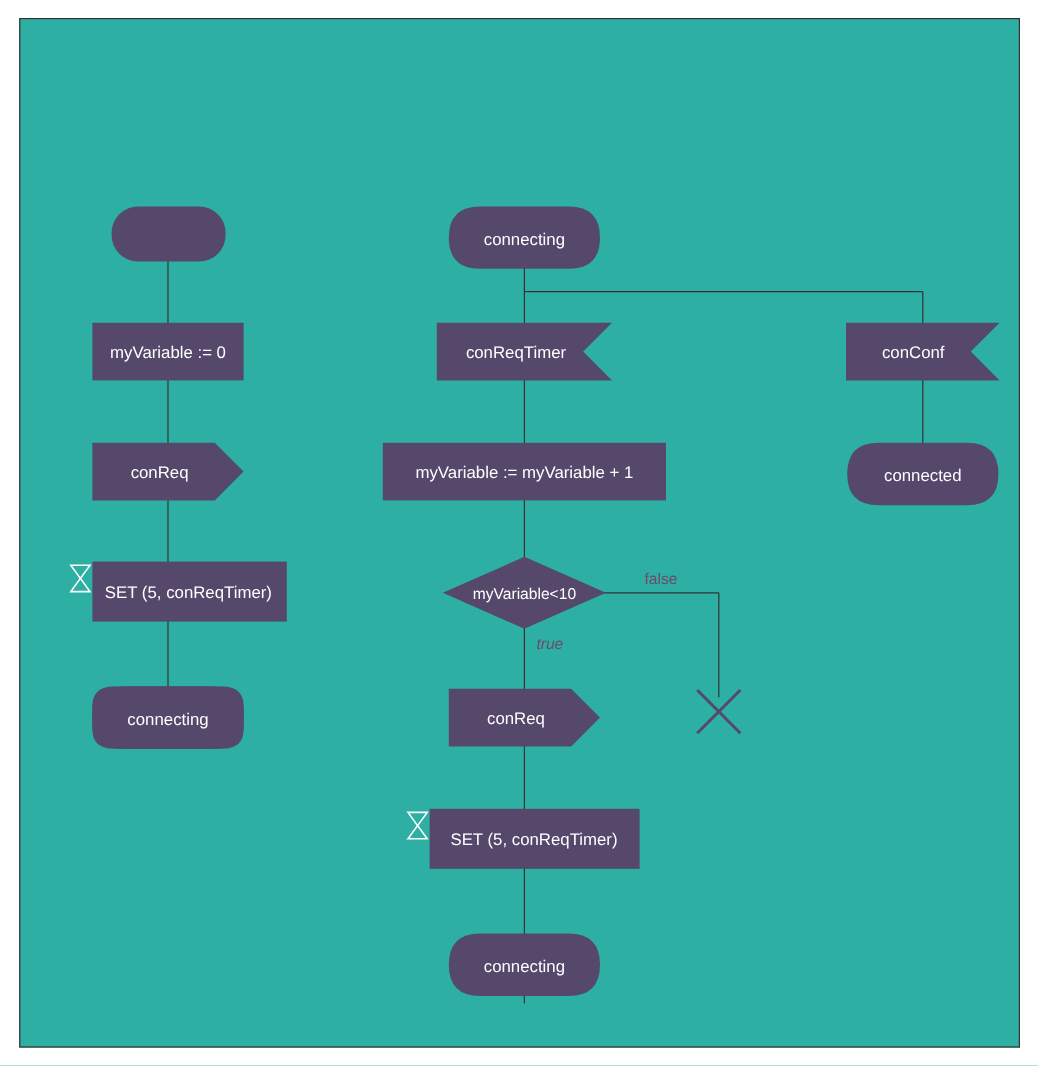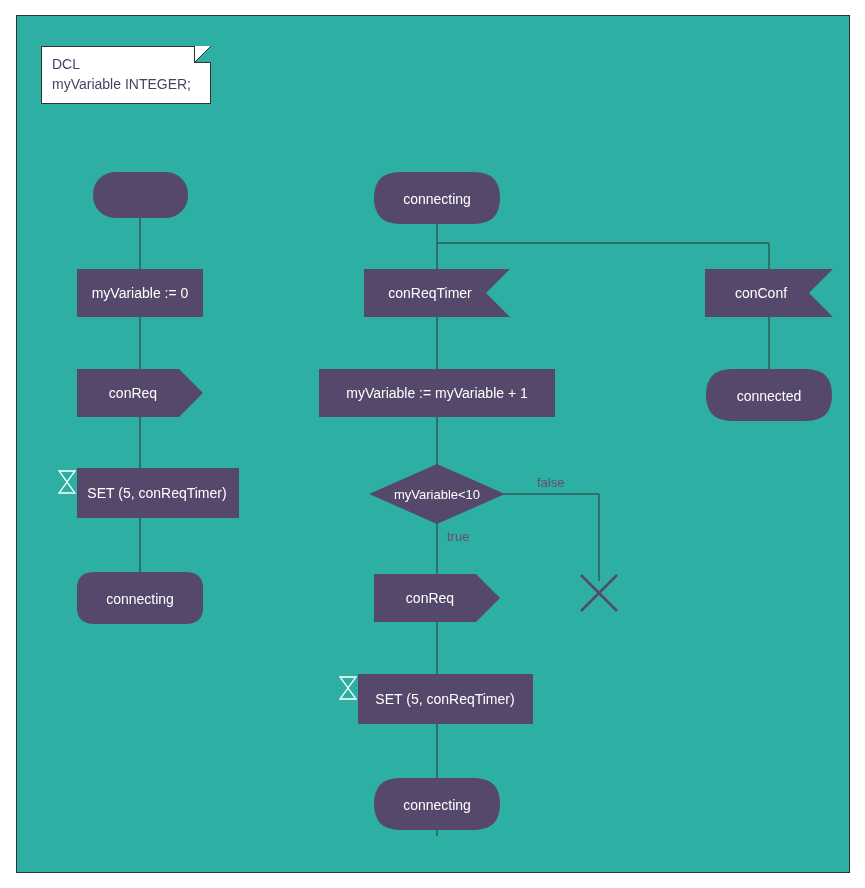--- a/index.html
+++ b/index.html
@@ -63,10 +63,6 @@
 <div class="canvas">
   <div class="frame">
 
-    <div class="note" style="left:24px; top:30px; width:148px; height:40px;">
-      <div>DCL</div>
-      <div>myVariable INTEGER;</div>
-    </div>
 
     <svg class="shape" style="left:0;top:0;" width="832" height="856">
       <line x1="123" y1="195" x2="123" y2="590" stroke="#333" stroke-width="1"></line>

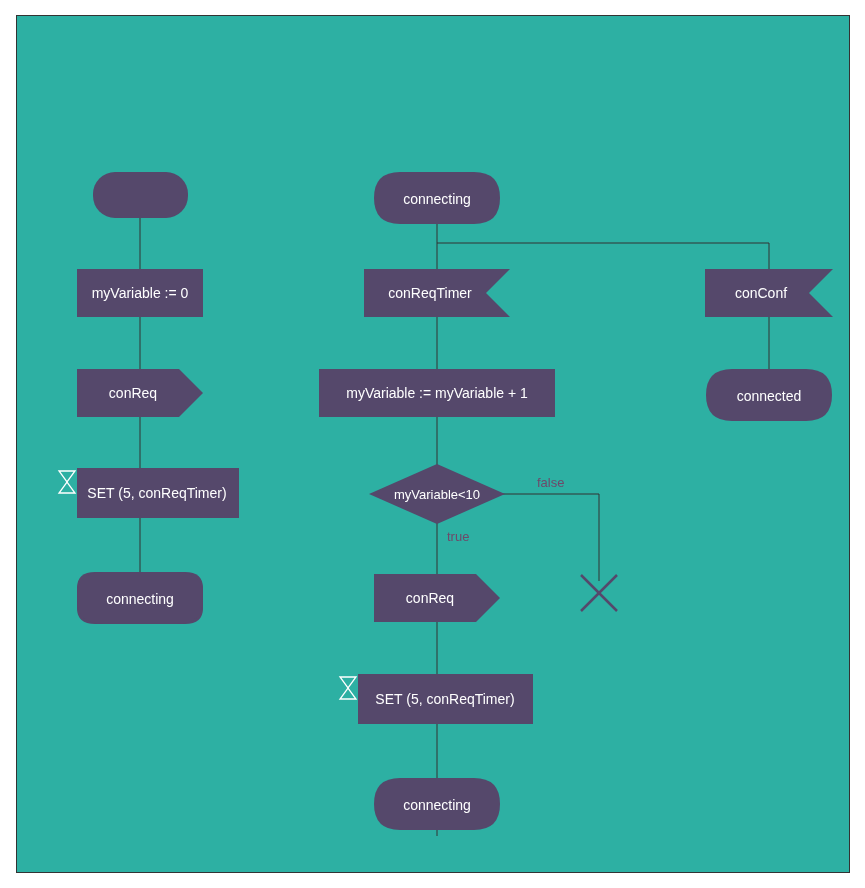--- a/index.html
+++ b/index.html
@@ -132,7 +132,7 @@
       <polygon points="68,0 136,30 68,60 0,30" fill="#55486b"></polygon>
       <text x="68" y="35" text-anchor="middle" fill="#fff" font-size="13">myVariable&lt;10</text>
     </svg>
-    <div class="edge-label" style="left:430px; top:513px;">true</div>
+    <div class="edge-label" style="left:430px; top:513px;font-style:italic;">true</div>
     <div class="edge-label" style="left:520px; top:459px;">false</div>
 
     <svg class="shape" style="left:560px; top:555px;" width="44" height="44">

